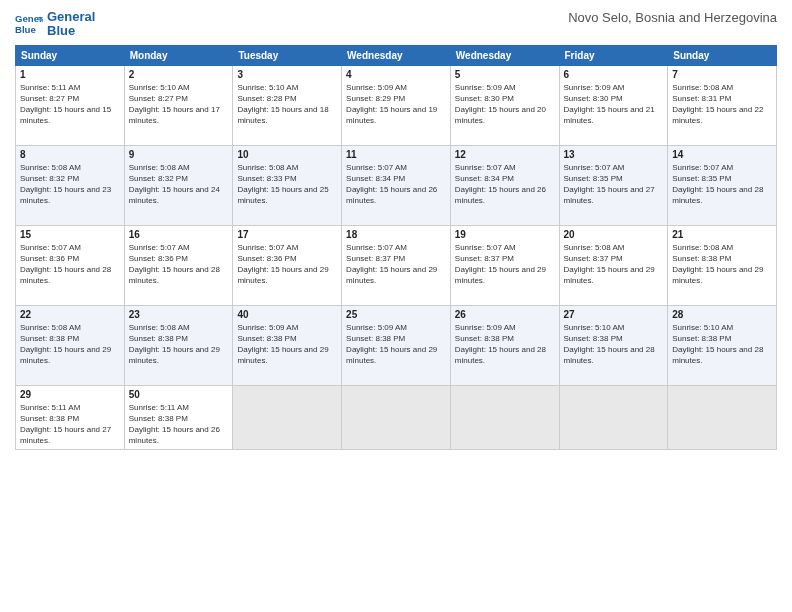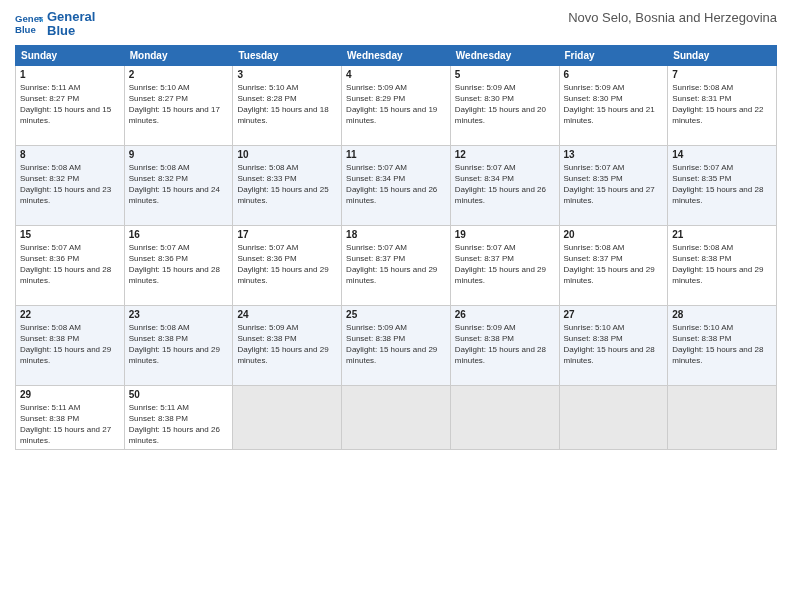--- a/index.html
+++ b/index.html
@@ -224,7 +224,7 @@
             <div class="day-info">Sunrise: 5:08 AM<br>Sunset: 8:38 PM<br>Daylight: 15 hours and 29 minutes.</div>
           </td>
           <td>
-            <span class="day-num">24</span>
+            <span class="day-num">40</span>
             <div class="day-info">Sunrise: 5:09 AM<br>Sunset: 8:38 PM<br>Daylight: 15 hours and 29 minutes.</div>
           </td>
           <td>

